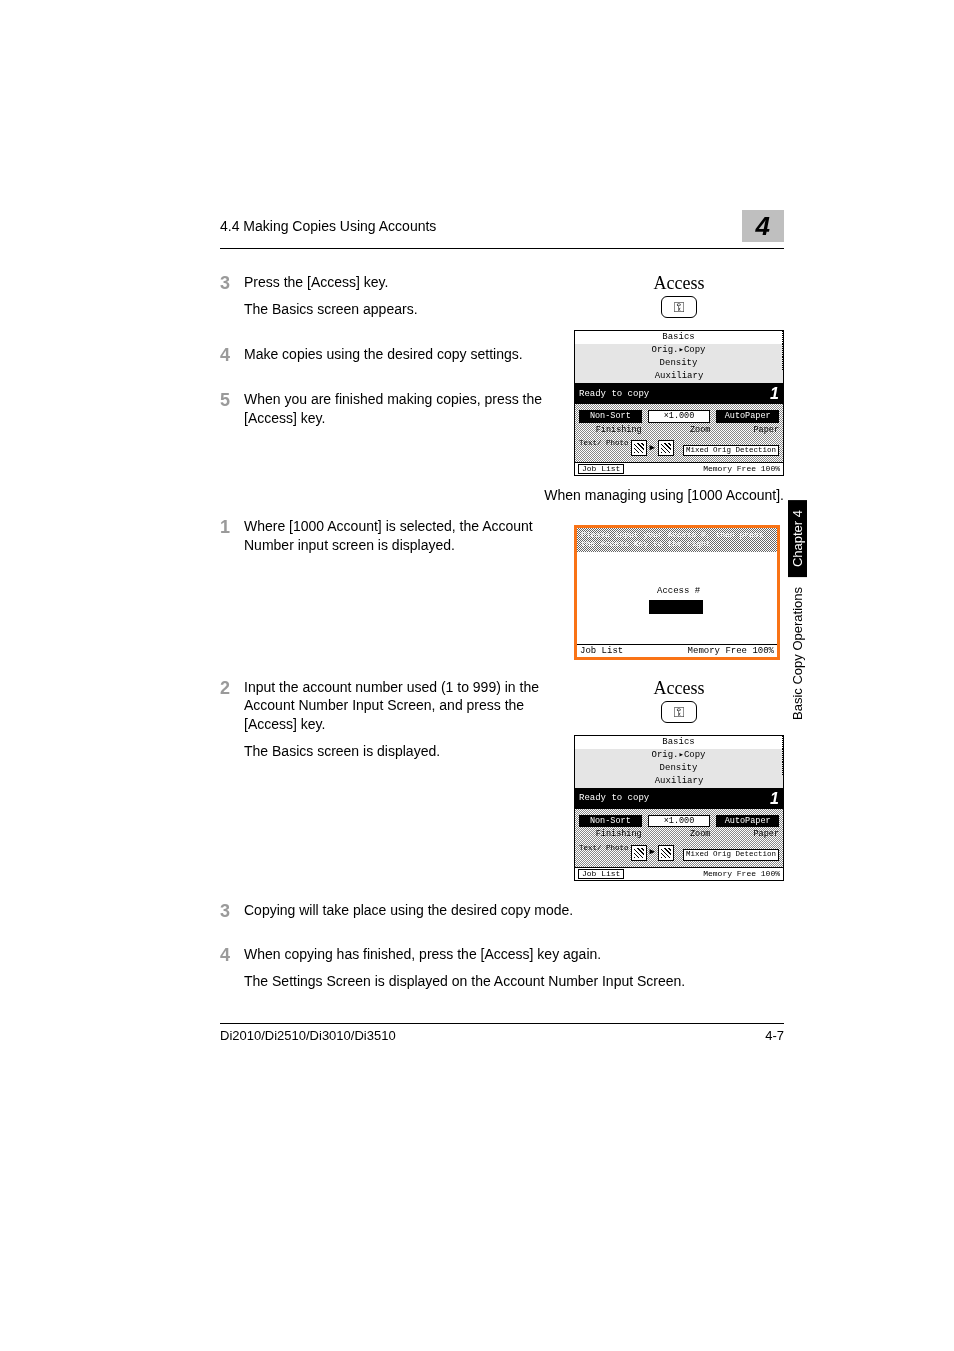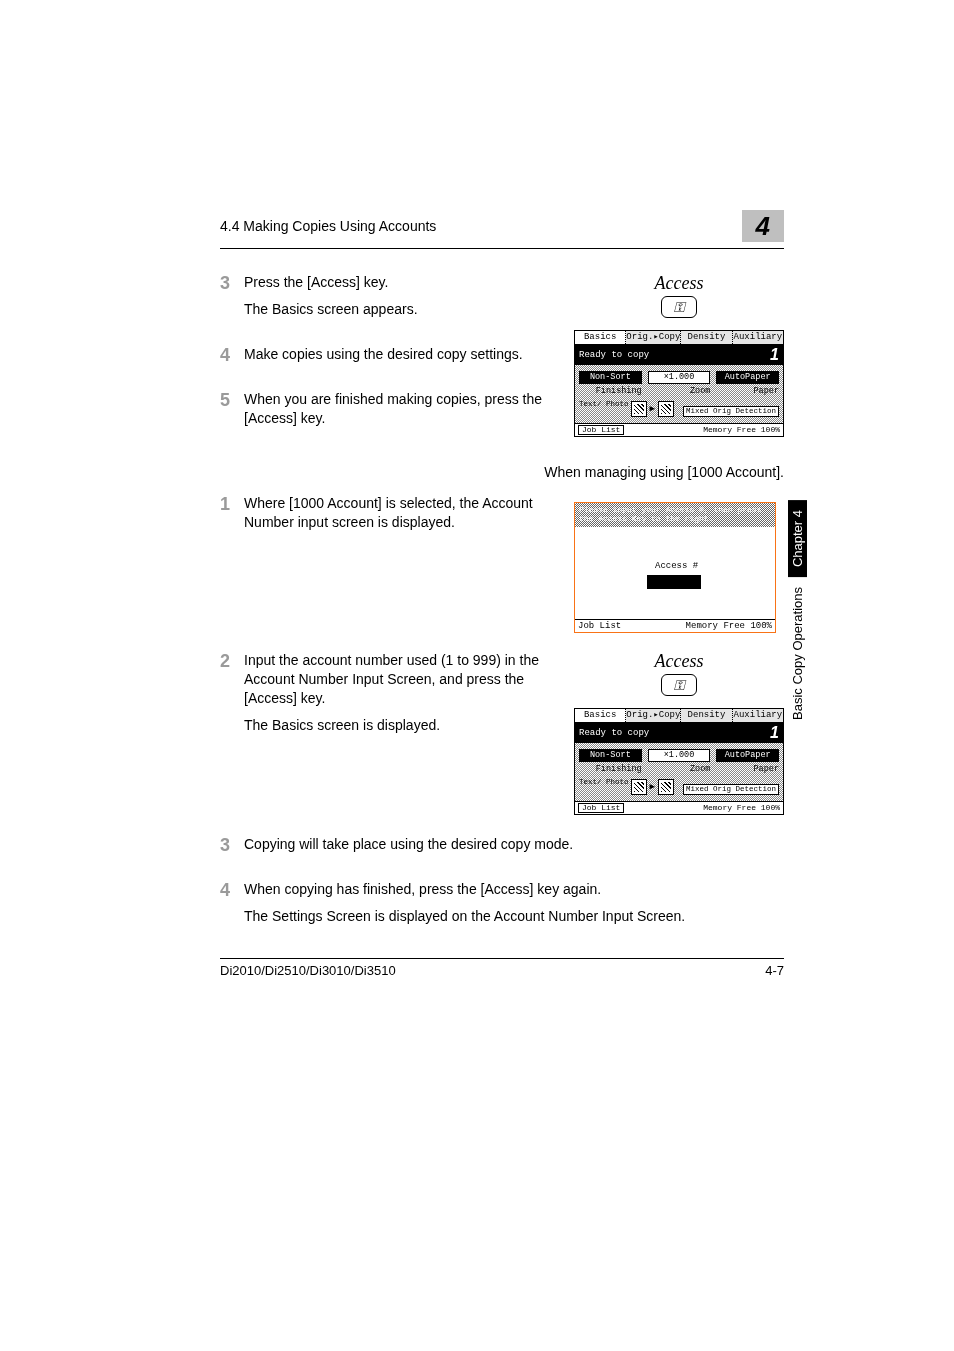--- a/index.html
+++ b/index.html
@@ -113,7 +113,6 @@
   .access-key {
     text-align: center;
     margin-bottom: 12px;
-    font-style: italic;
   }
   .access-key .label {
     font-family: "Times New Roman", serif;

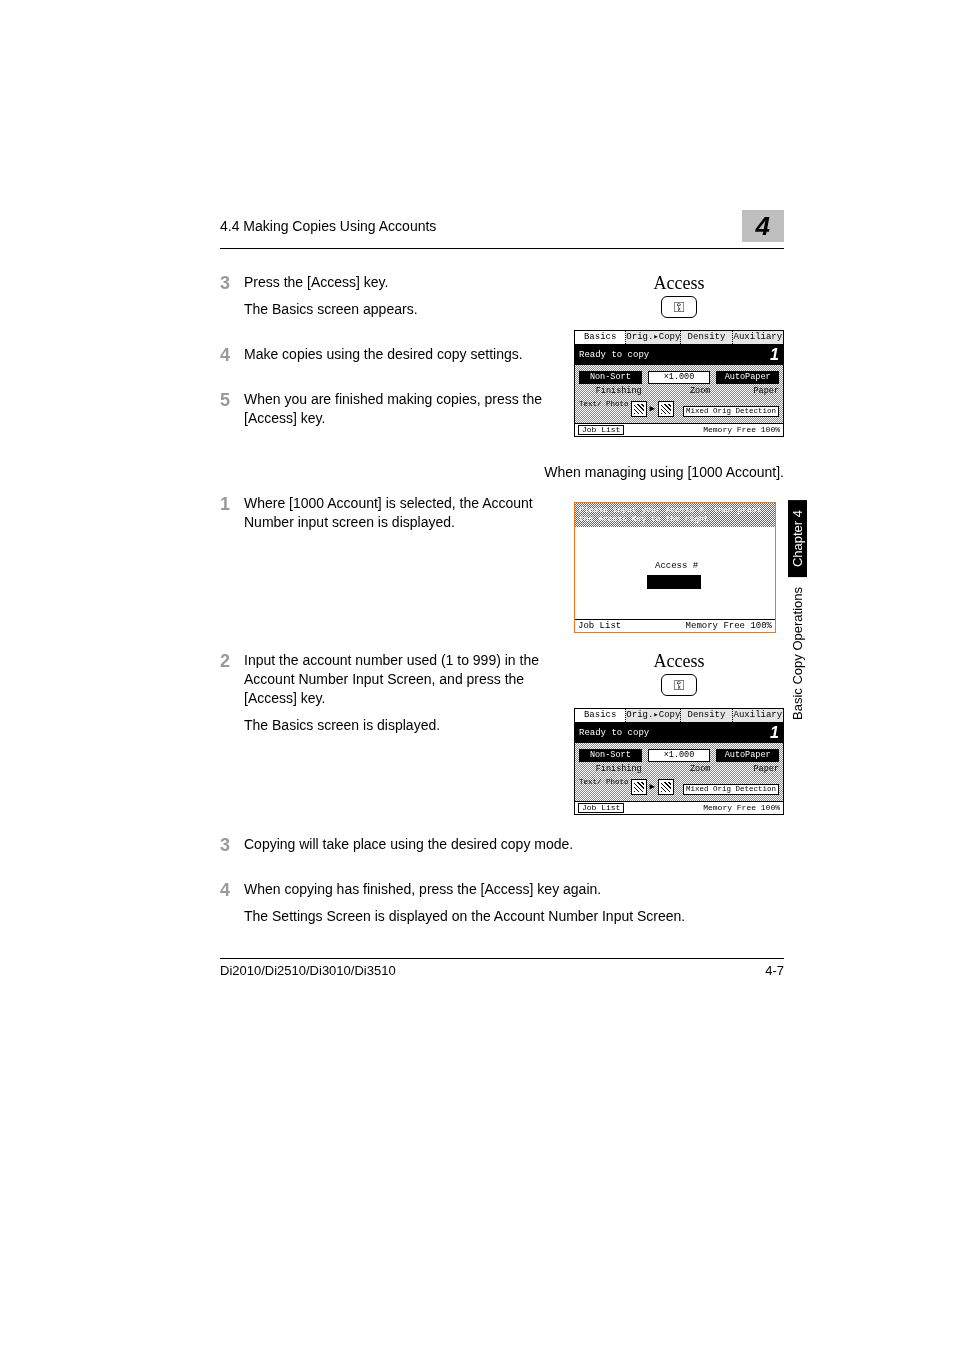--- a/index.html
+++ b/index.html
@@ -138,6 +138,7 @@
   .lcd .tabs {
     display: flex;
     border-bottom: 1px solid #000;
+    flex-direction: column;
   }
   .lcd .tab {
     flex: 1;

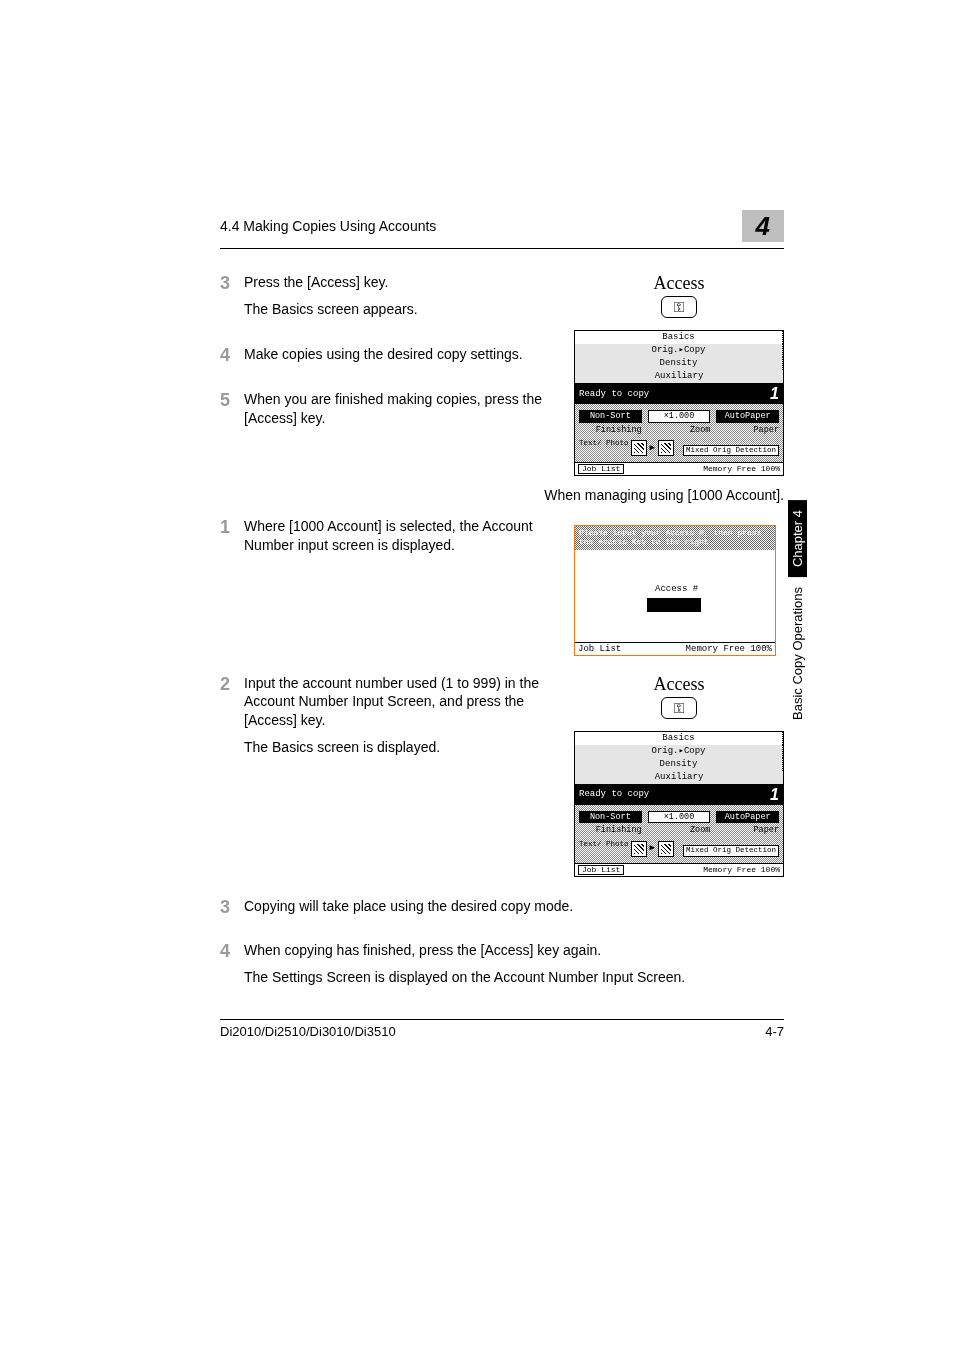--- a/index.html
+++ b/index.html
@@ -266,7 +266,7 @@
   }
   
   .lcd2 {
-    border: 1px solid #f97316;
+    border: 3px solid #f97316;
     font-family: "Courier New", monospace;
     font-size: 9px;
     margin-top: 8px;

